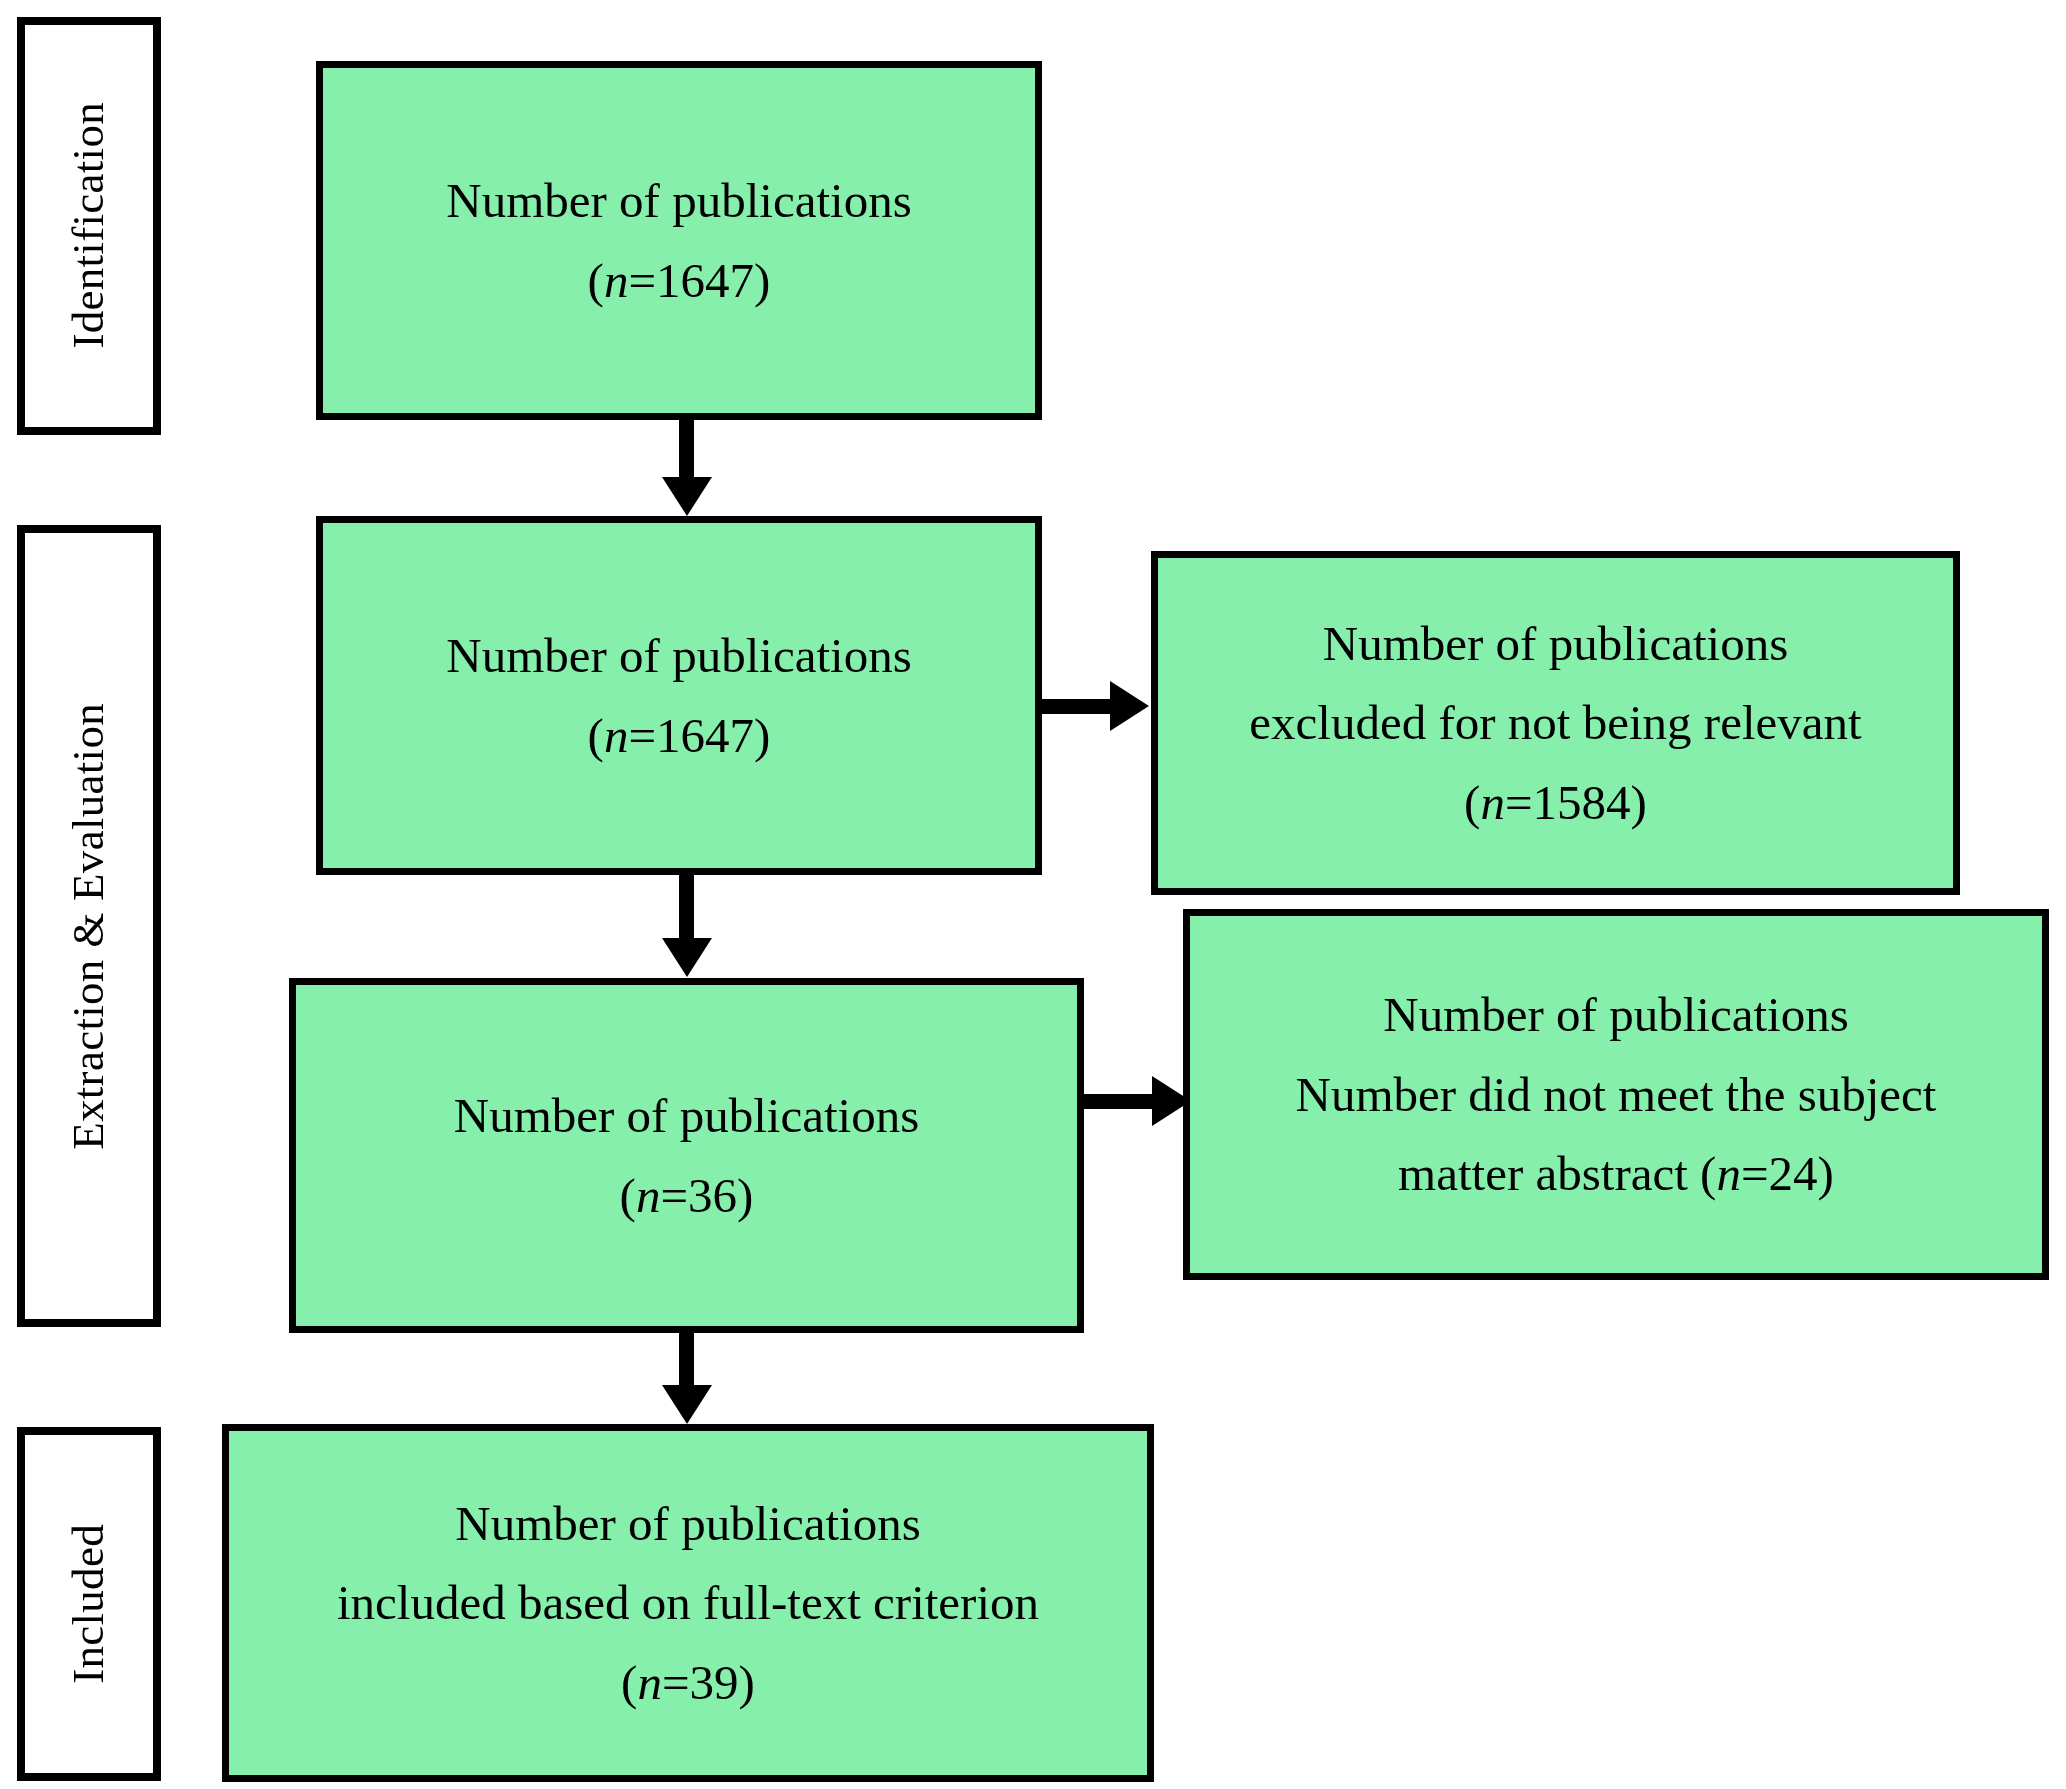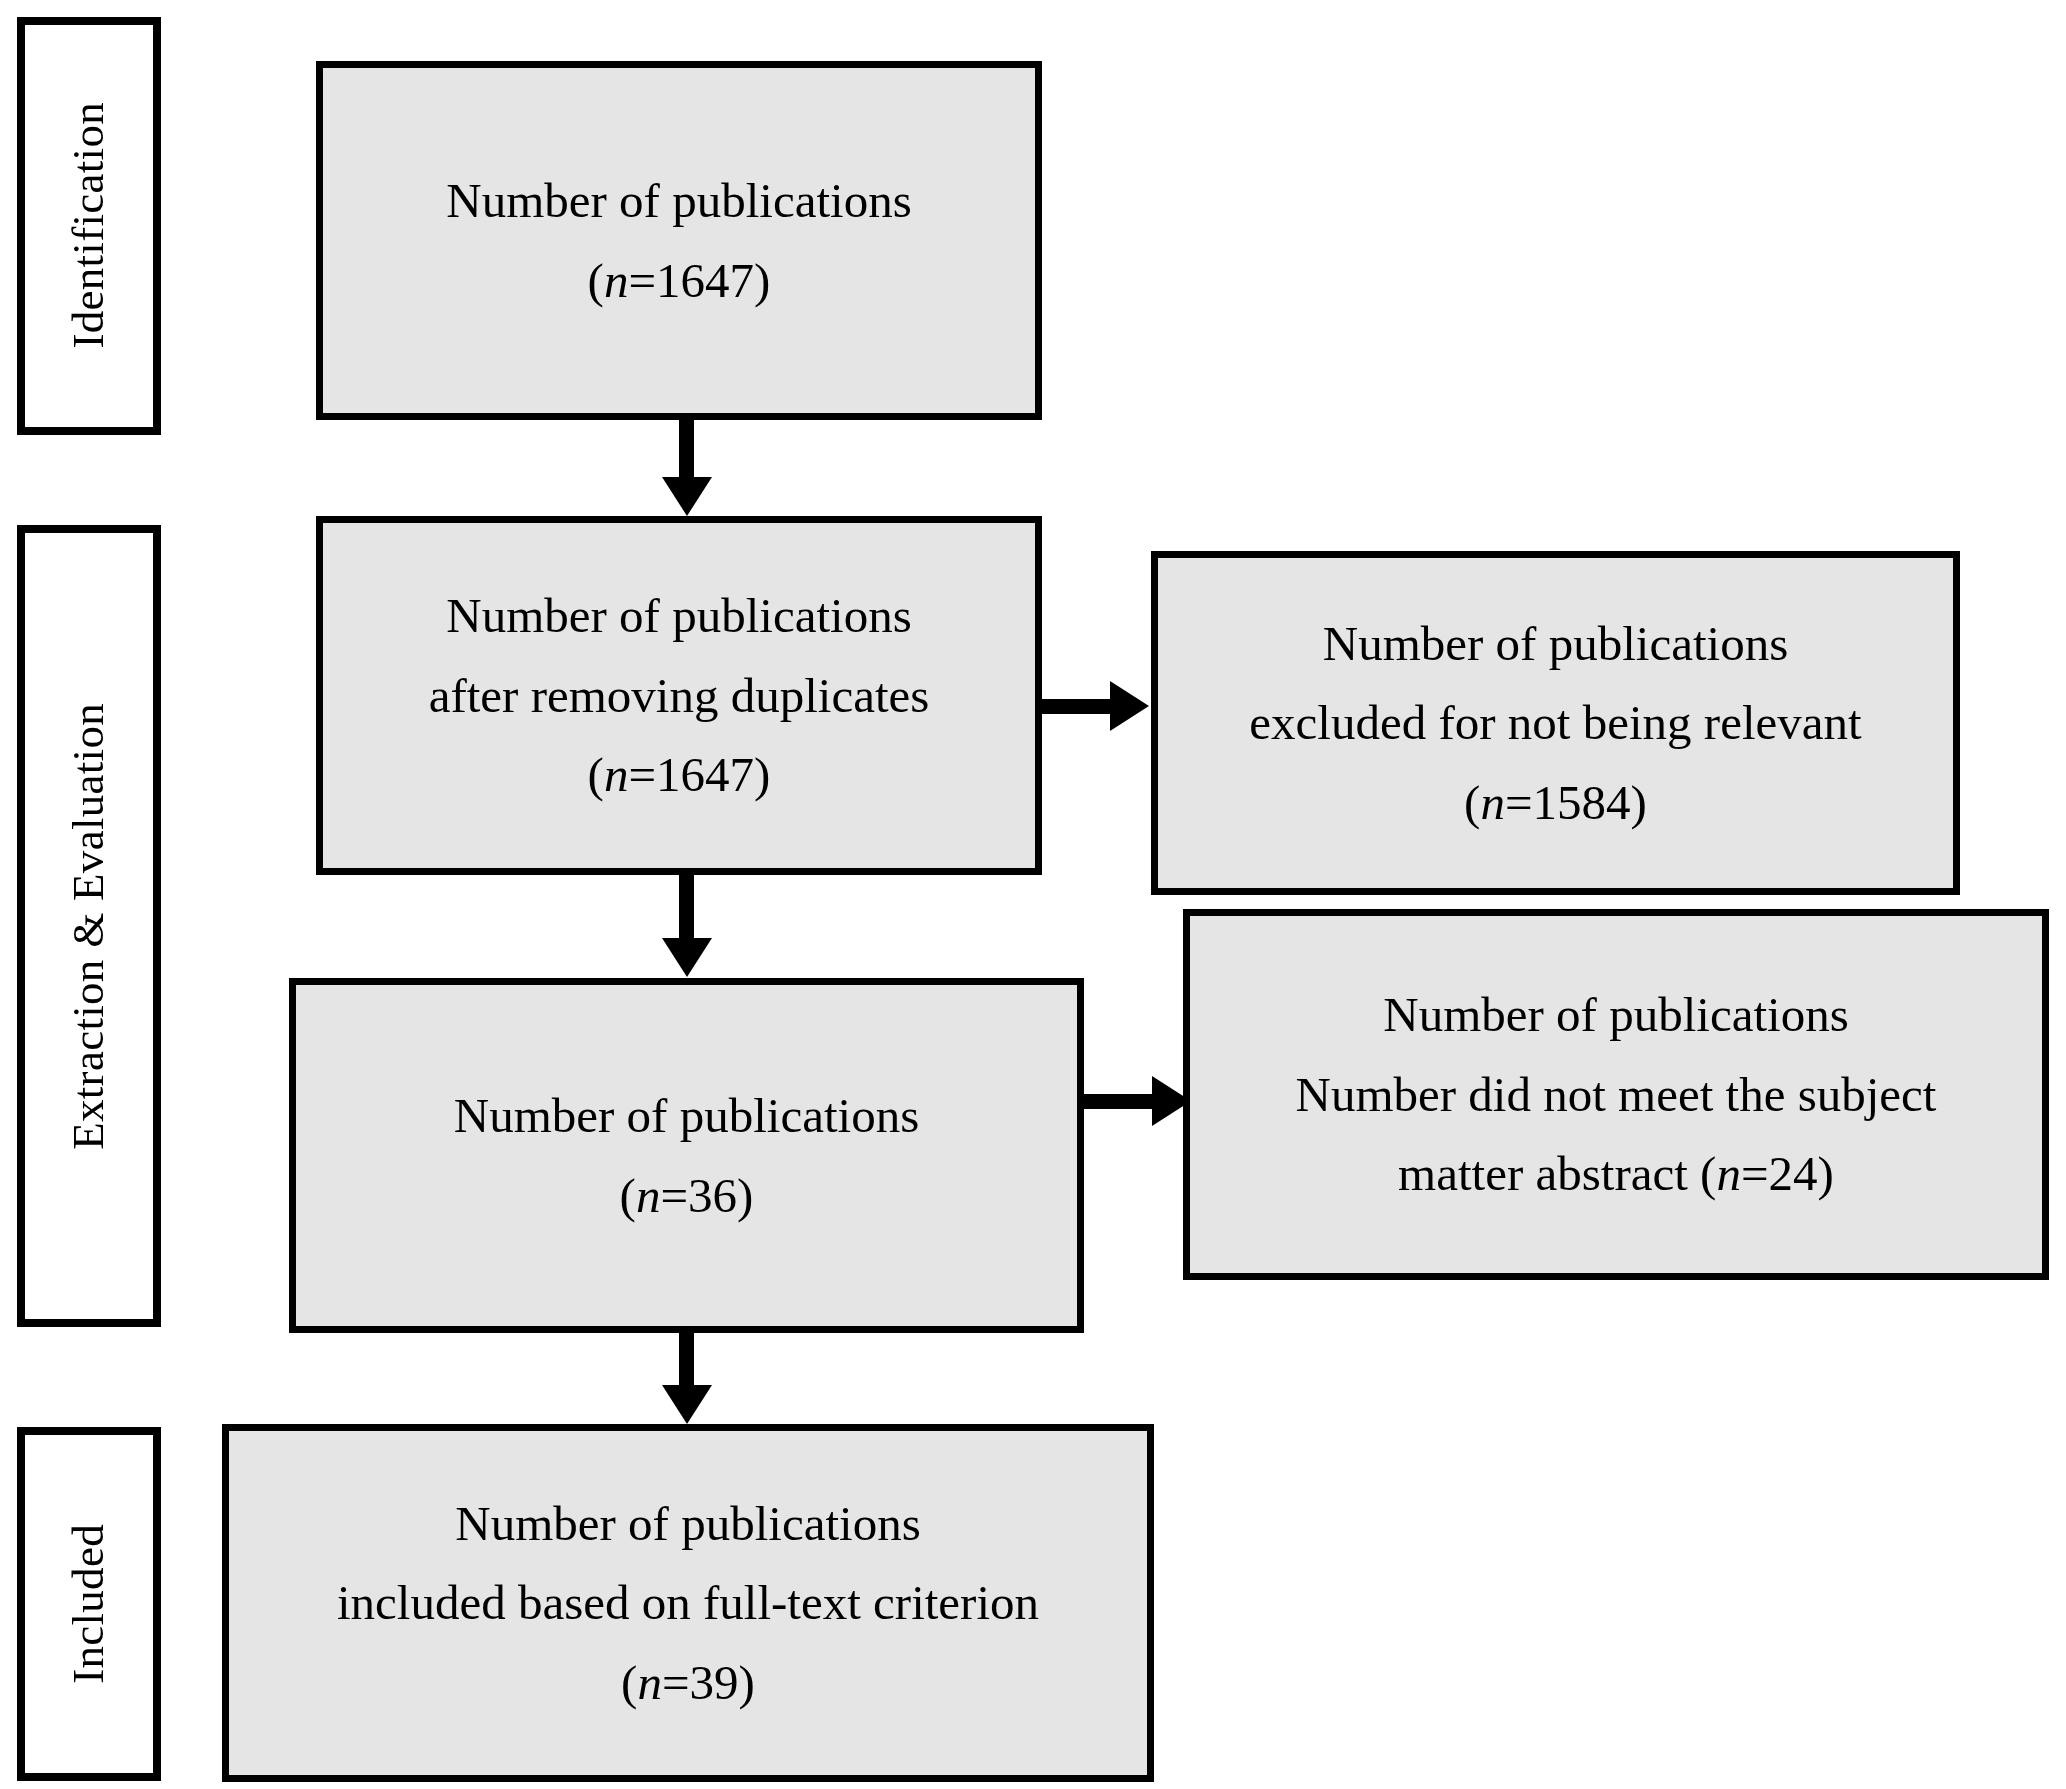--- a/index.html
+++ b/index.html
@@ -42,7 +42,7 @@
     position: absolute;
     box-sizing: border-box;
     border: 7.4px solid #000000;
-    background: #e5e5e5;
+    background: #86efac;
     display: flex;
     flex-direction: column;
     align-items: center;

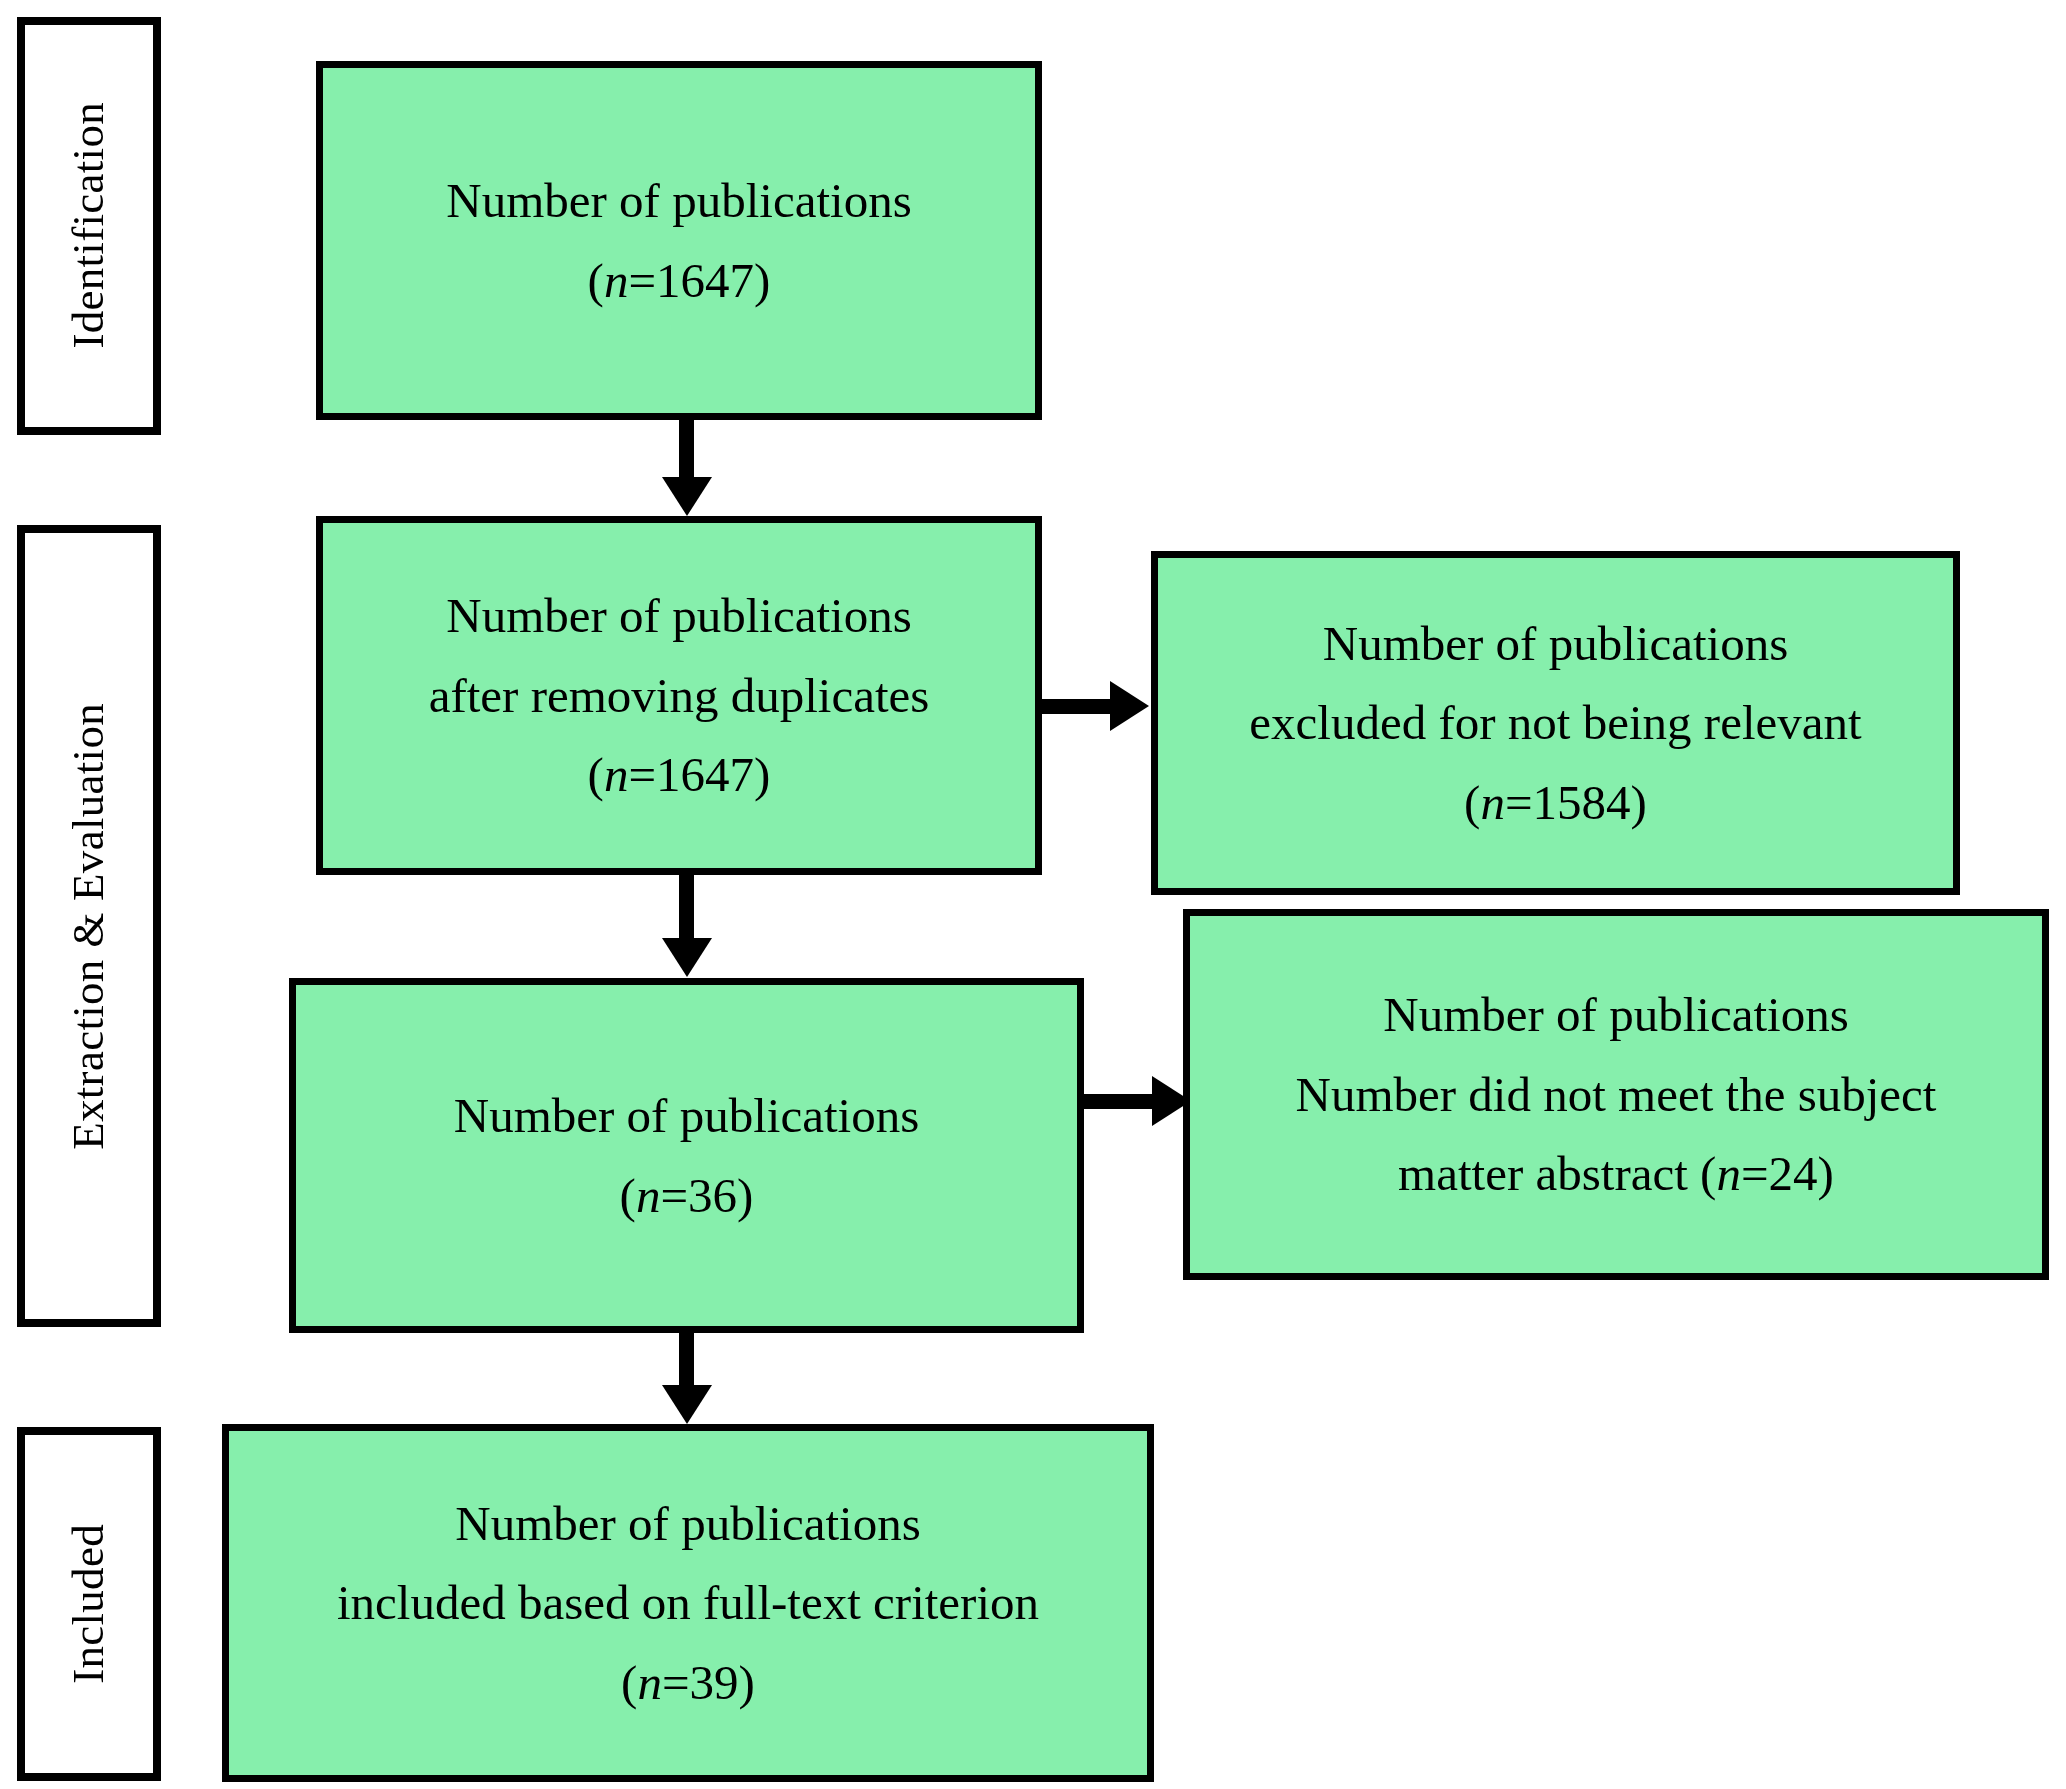--- a/index.html
+++ b/index.html
@@ -111,7 +111,6 @@
 
   <div class="node-box" style="left:316px; top:516px; width:726px; height:359px;">
     <div class="node-line">Number of publications</div>
-    <div class="node-line">after removing duplicates</div>
     <div class="node-line"><span>(</span><em>n</em><span>=1647)</span></div>
   </div>
 

